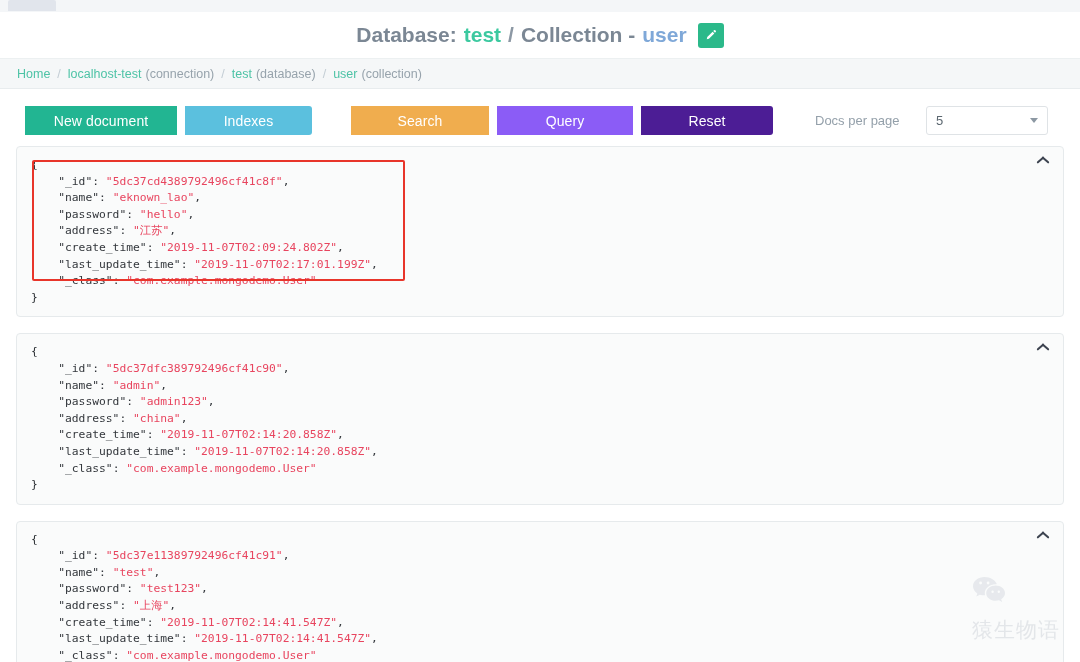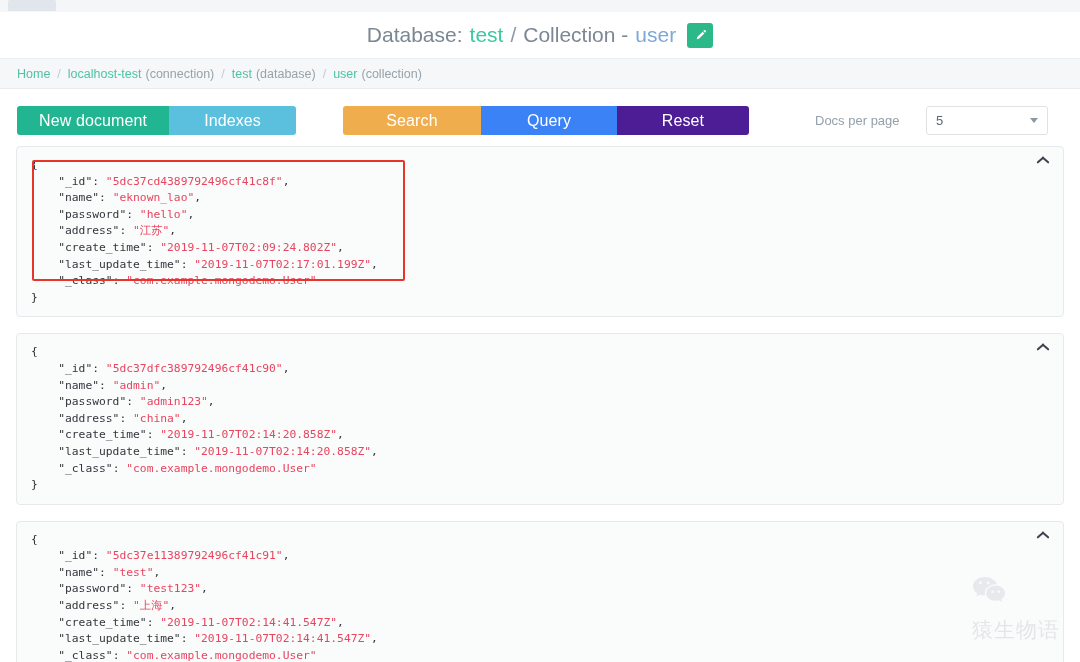--- a/index.html
+++ b/index.html
@@ -39,7 +39,7 @@
   .title {
     font-size: 21px;
     color: #7b8794;
-    font-weight: 400;
+    font-weight: 700;
     display: flex; align-items: center; gap: 7px;
     white-space: nowrap;
   }

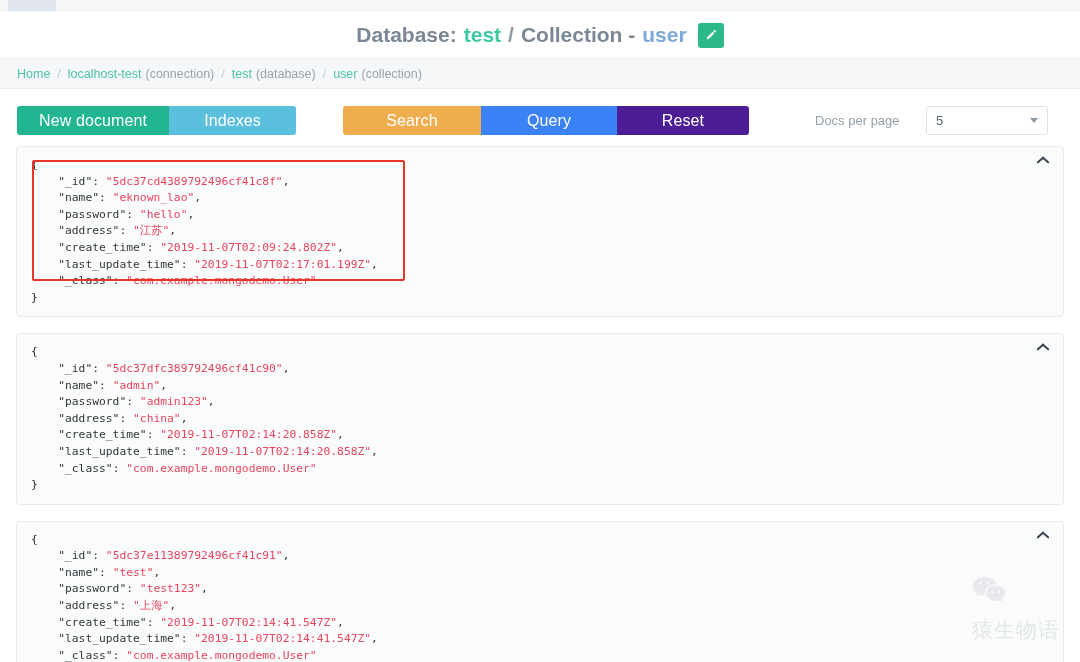--- a/index.html
+++ b/index.html
@@ -89,12 +89,13 @@
   .group-mid  { top: 17px; left: 343px; }
   .tbtn {
     display: flex; align-items: center; justify-content: center;
-    font-size: 16px;
+    font-size: 14px;
     color: #ffffff;
     cursor: pointer;
     border: none;
     font-family: "Liberation Sans", sans-serif;
     letter-spacing: .1px;
+    margin-left: 8px;
   }
   .btn-newdoc  { width: 152px; background: #22b592; }
   .btn-indexes { width: 127px; background: #5bc0de; }

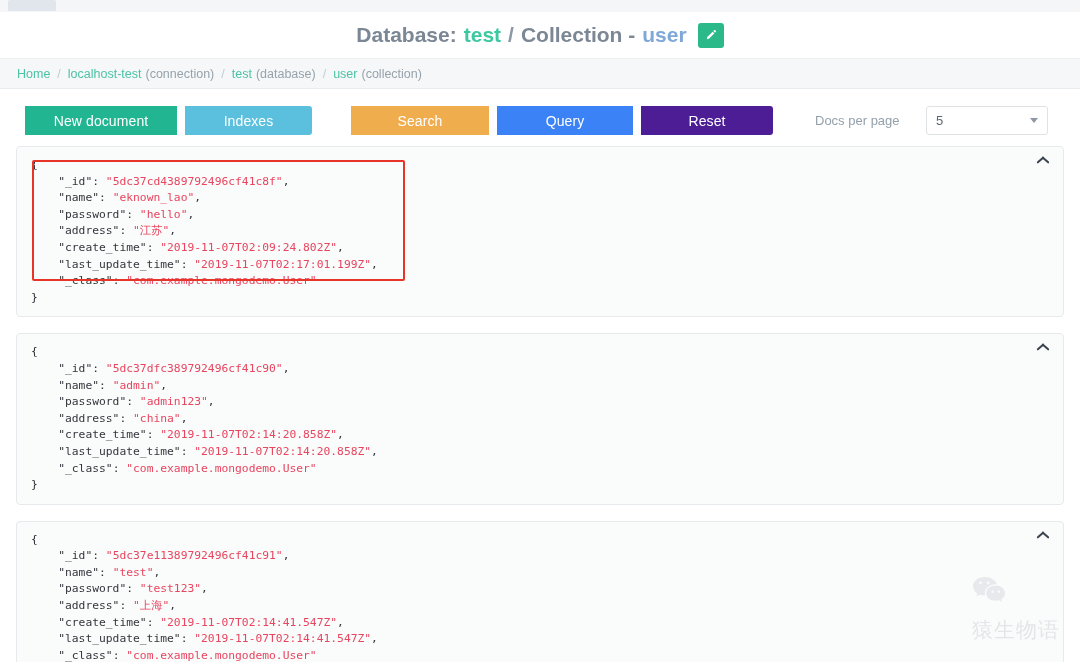--- a/index.html
+++ b/index.html
@@ -100,7 +100,7 @@
   .btn-newdoc  { width: 152px; background: #22b592; }
   .btn-indexes { width: 127px; background: #5bc0de; }
   .btn-search  { width: 138px; background: #f0ad4e; text-align: right; }
-  .btn-query   { width: 136px; background: #3b82f6; }
+  .btn-query   { width: 136px; background: #8b5cf6; }
   .btn-reset   { width: 132px; background: #4c1d95; }
 
   .docs-label {

